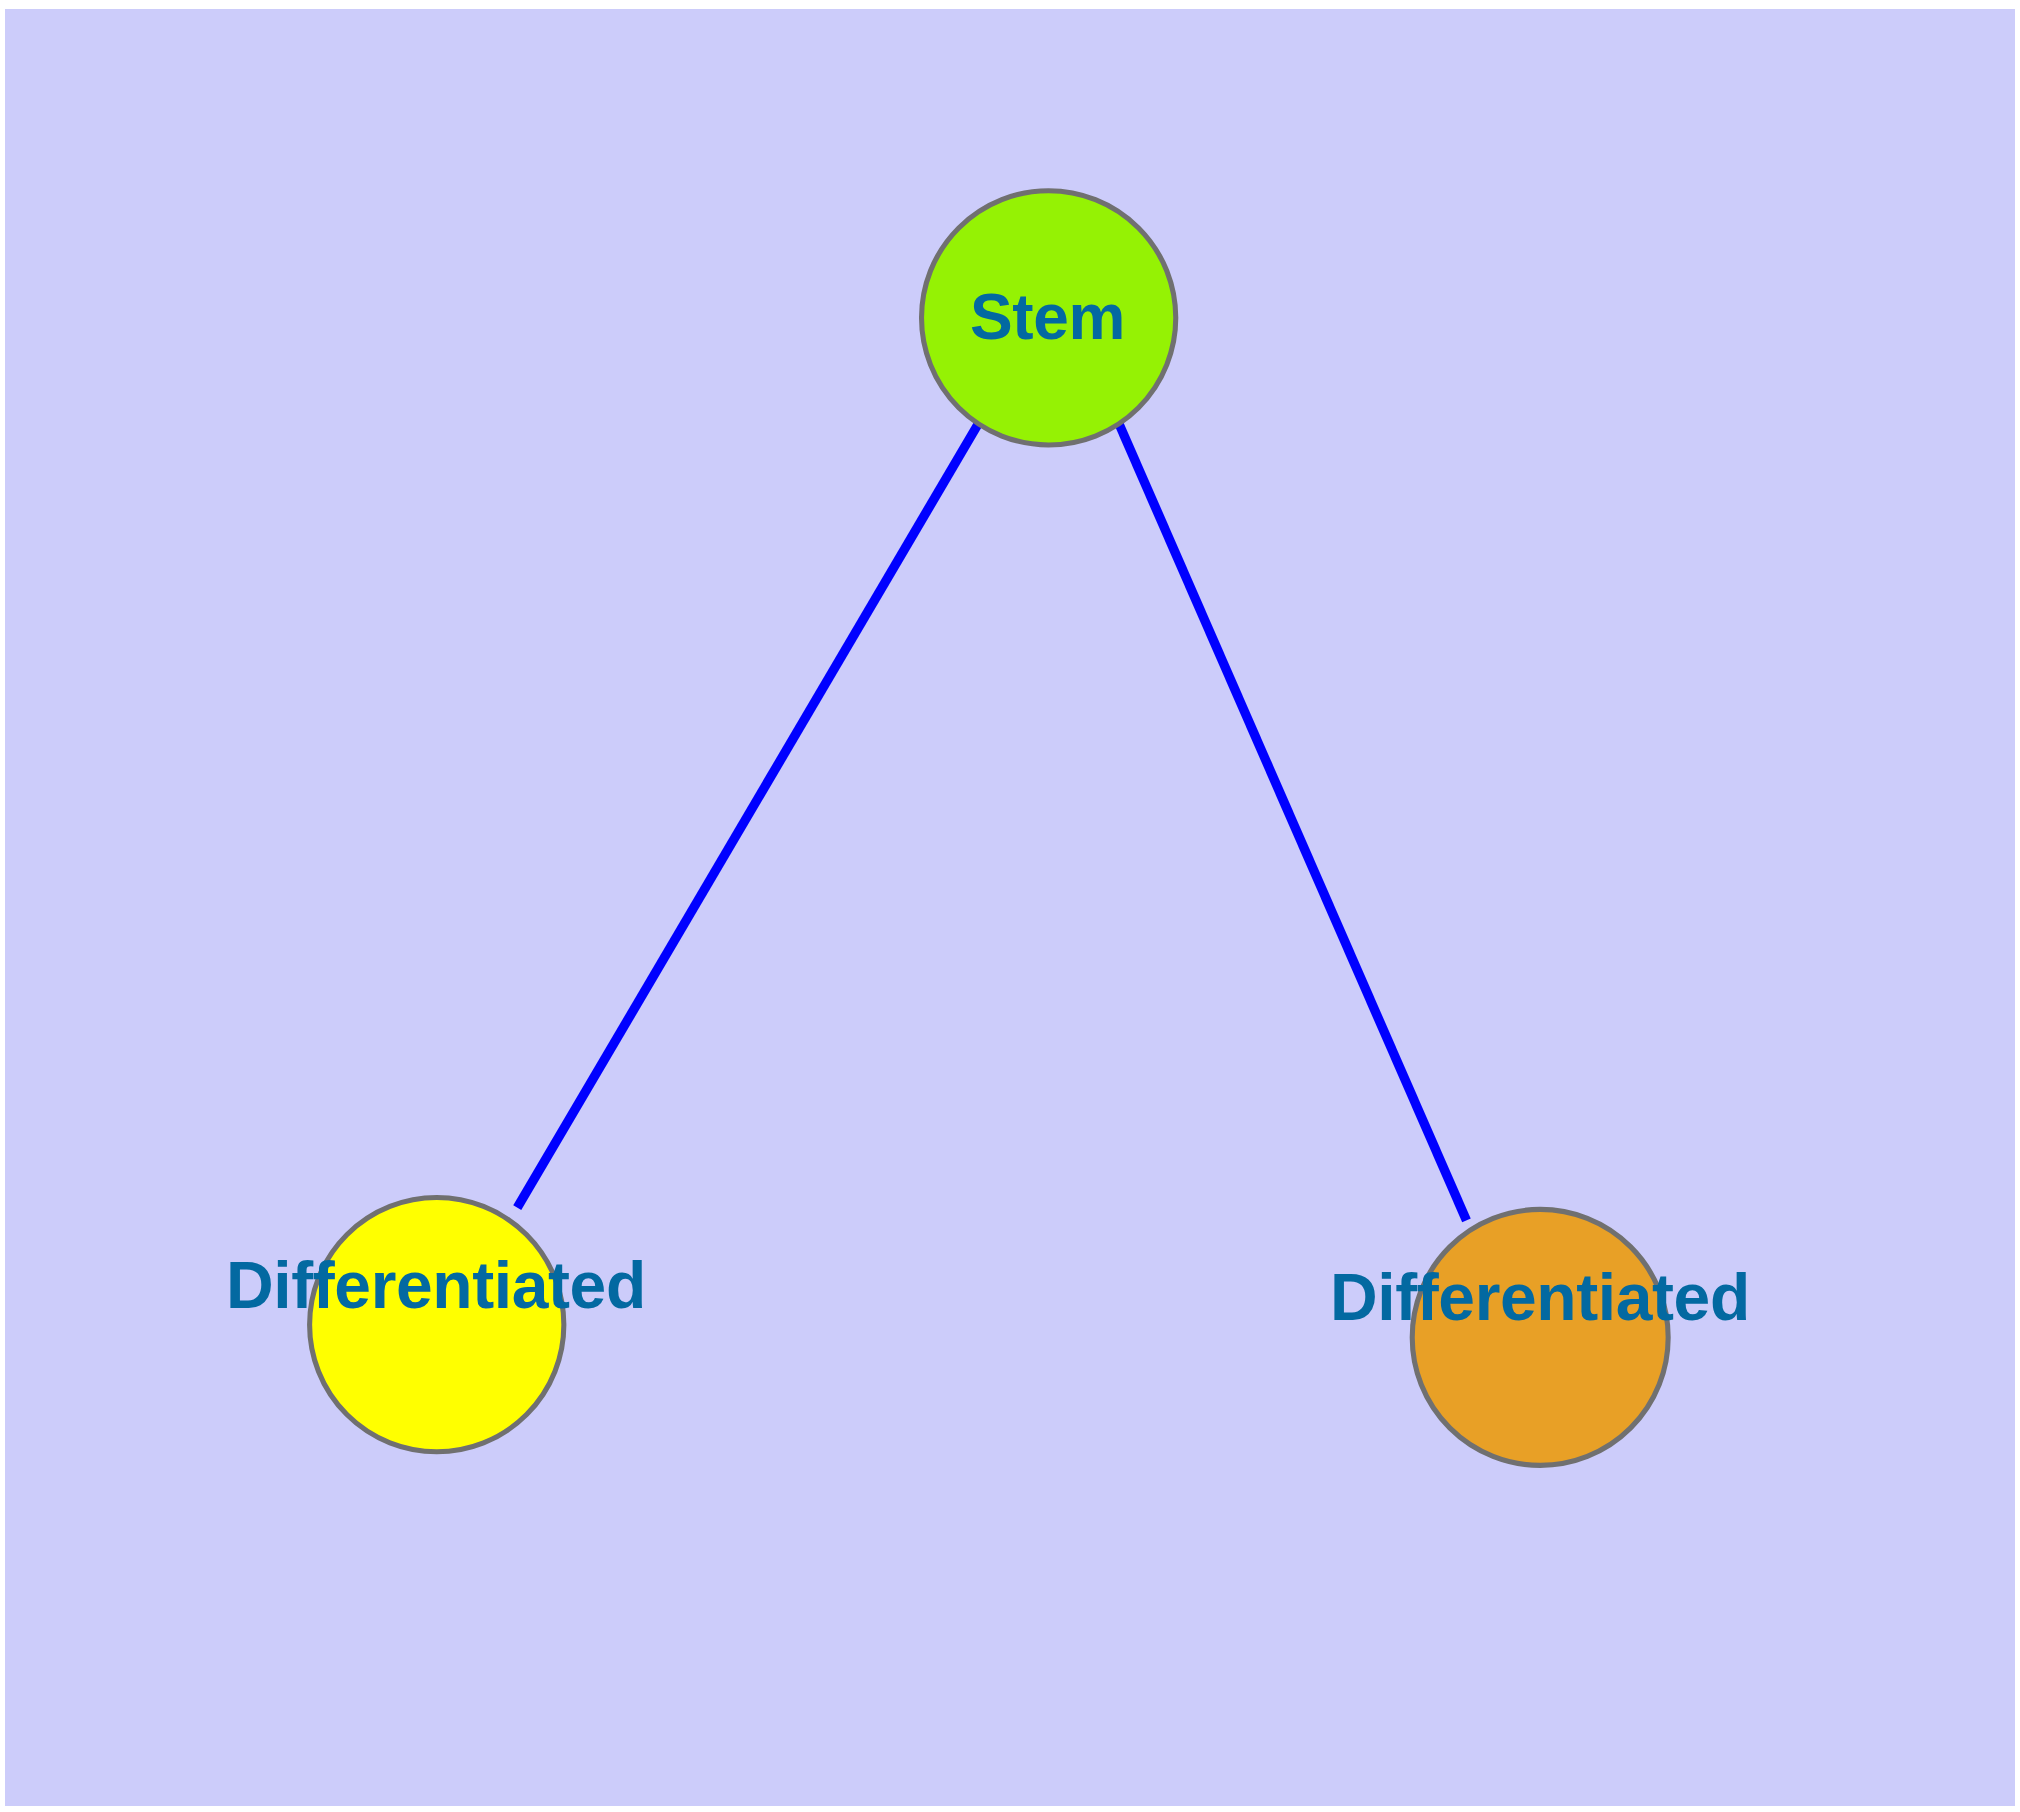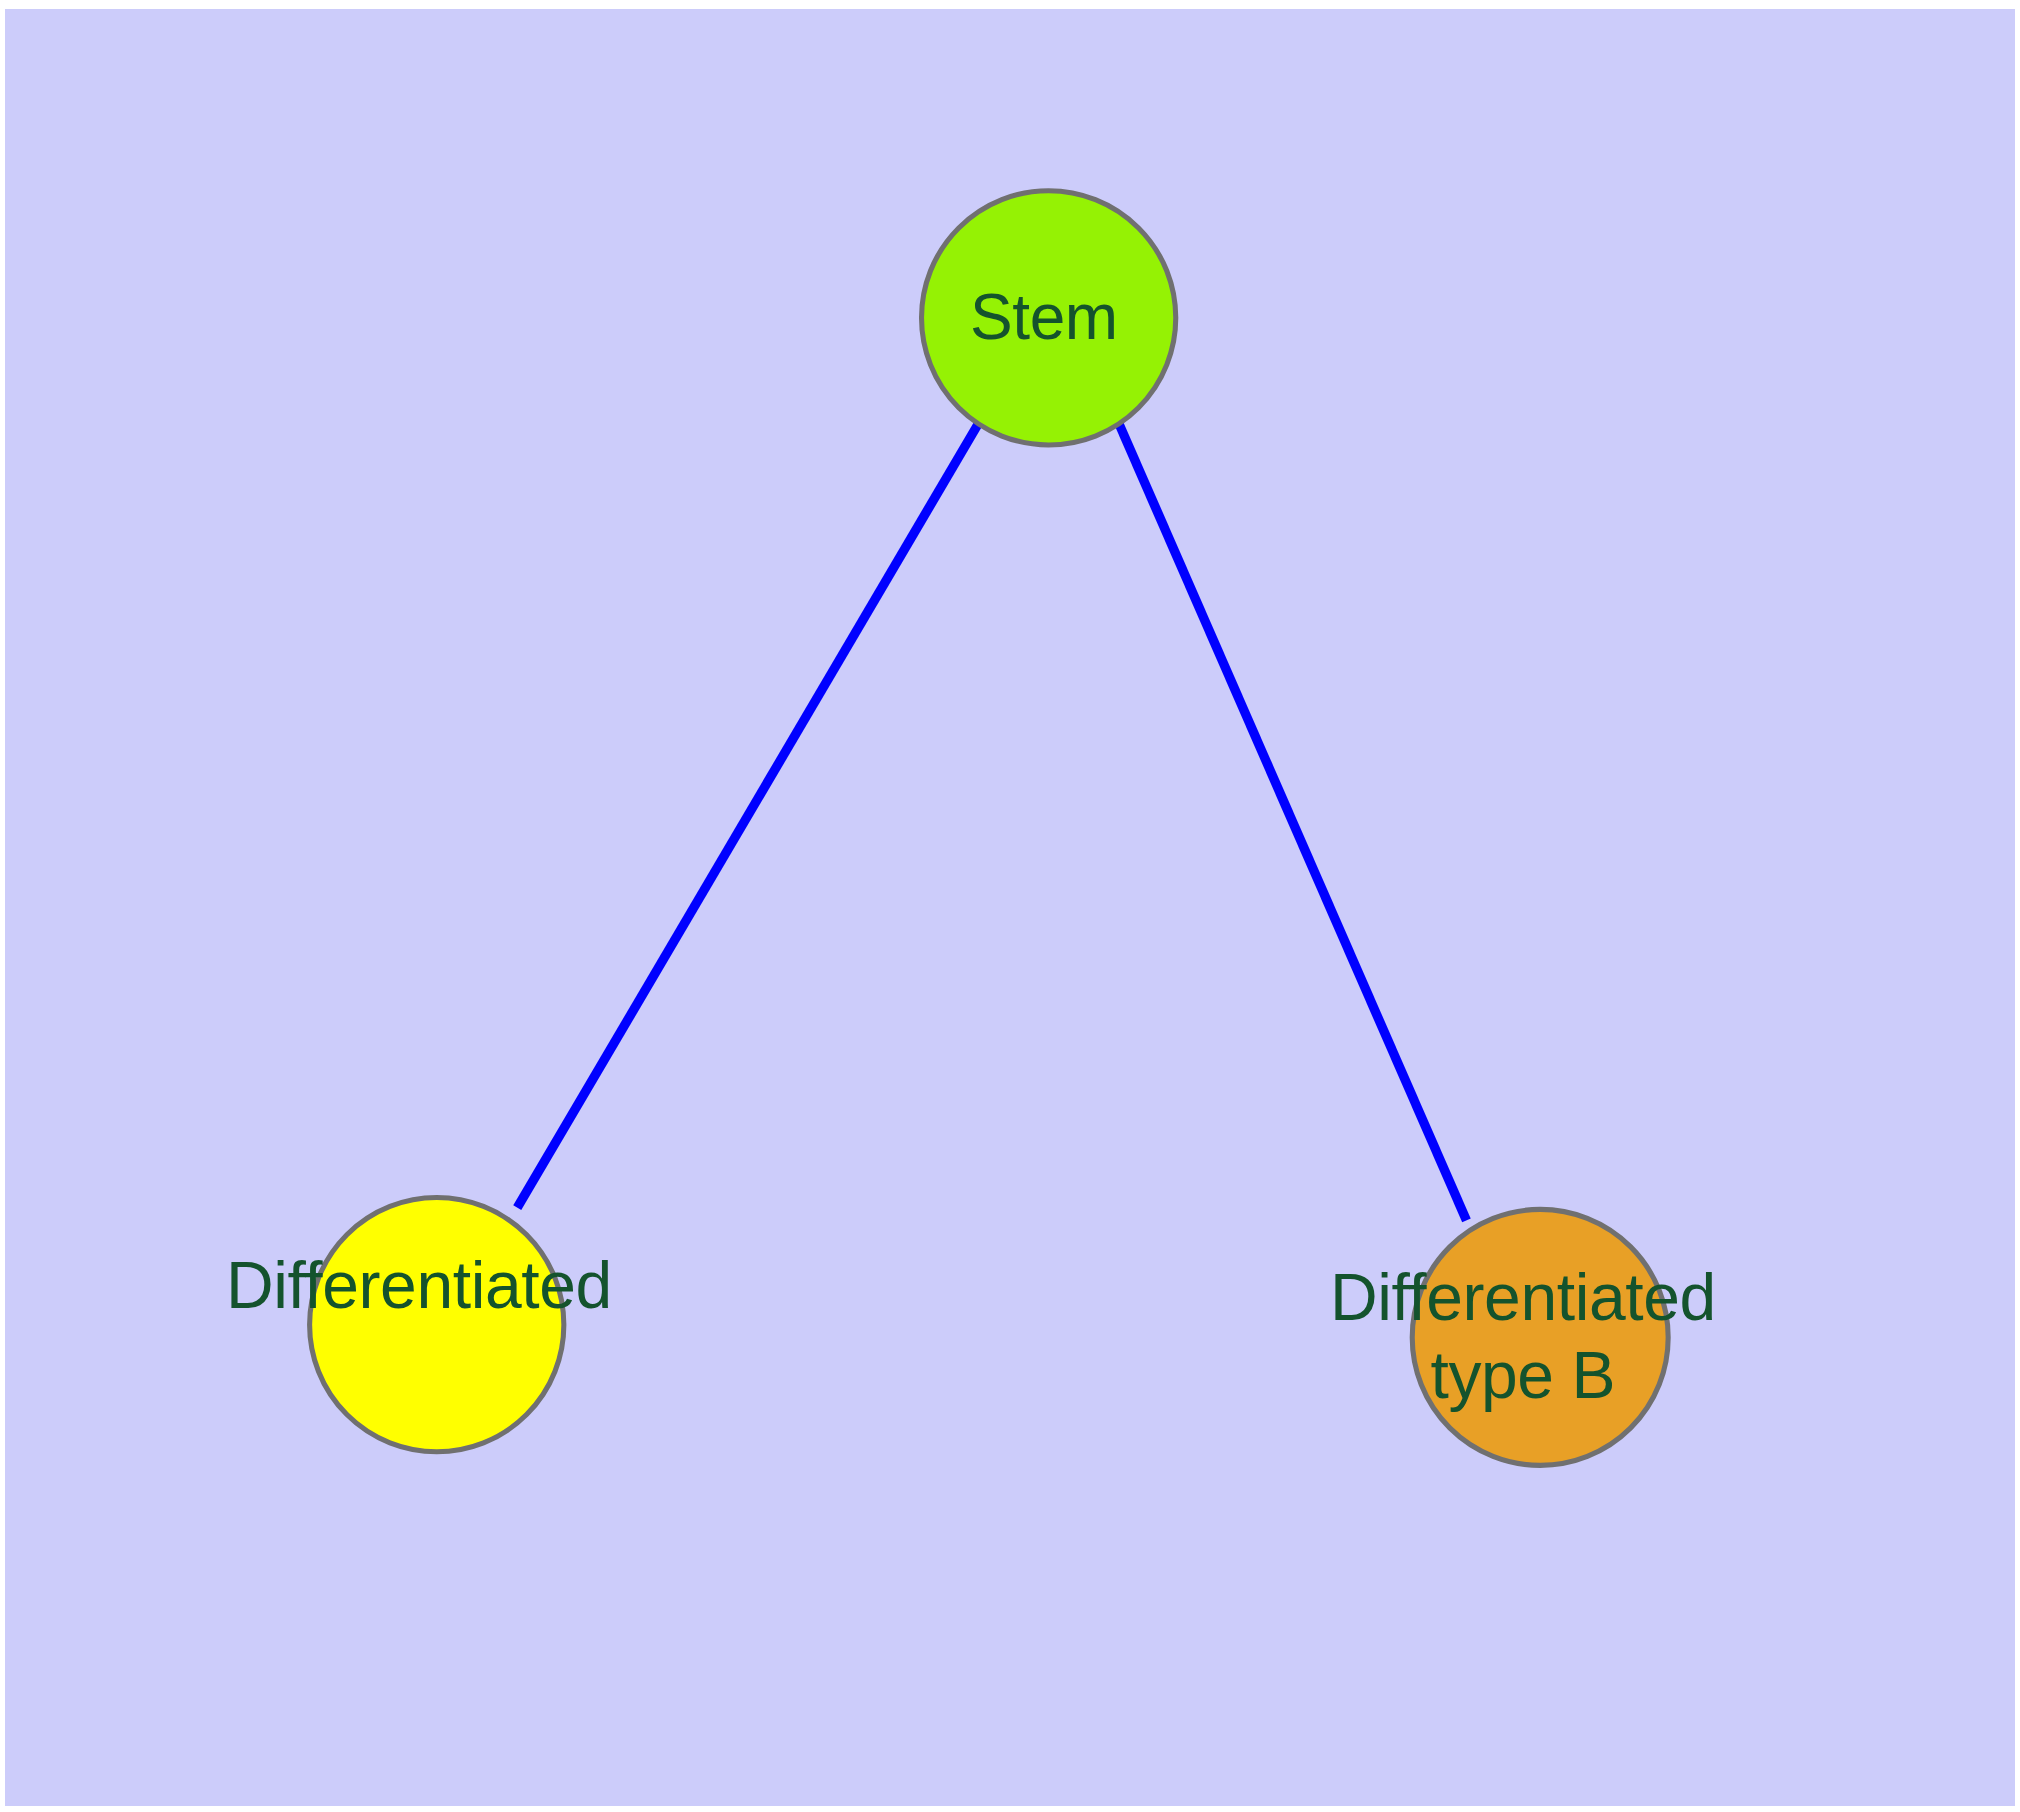--- a/index.html
+++ b/index.html
@@ -33,10 +33,10 @@
   }
   .node-label {
     position: absolute;
-    color: #14532d;
-    font-weight: normal;
+    color: #0369a1;
+    font-weight: bold;
     font-family: "Liberation Sans", sans-serif;
-    text-align: center;
+    text-align: left;
     white-space: nowrap;
     line-height: 1.18;
     letter-spacing: -0.4px;

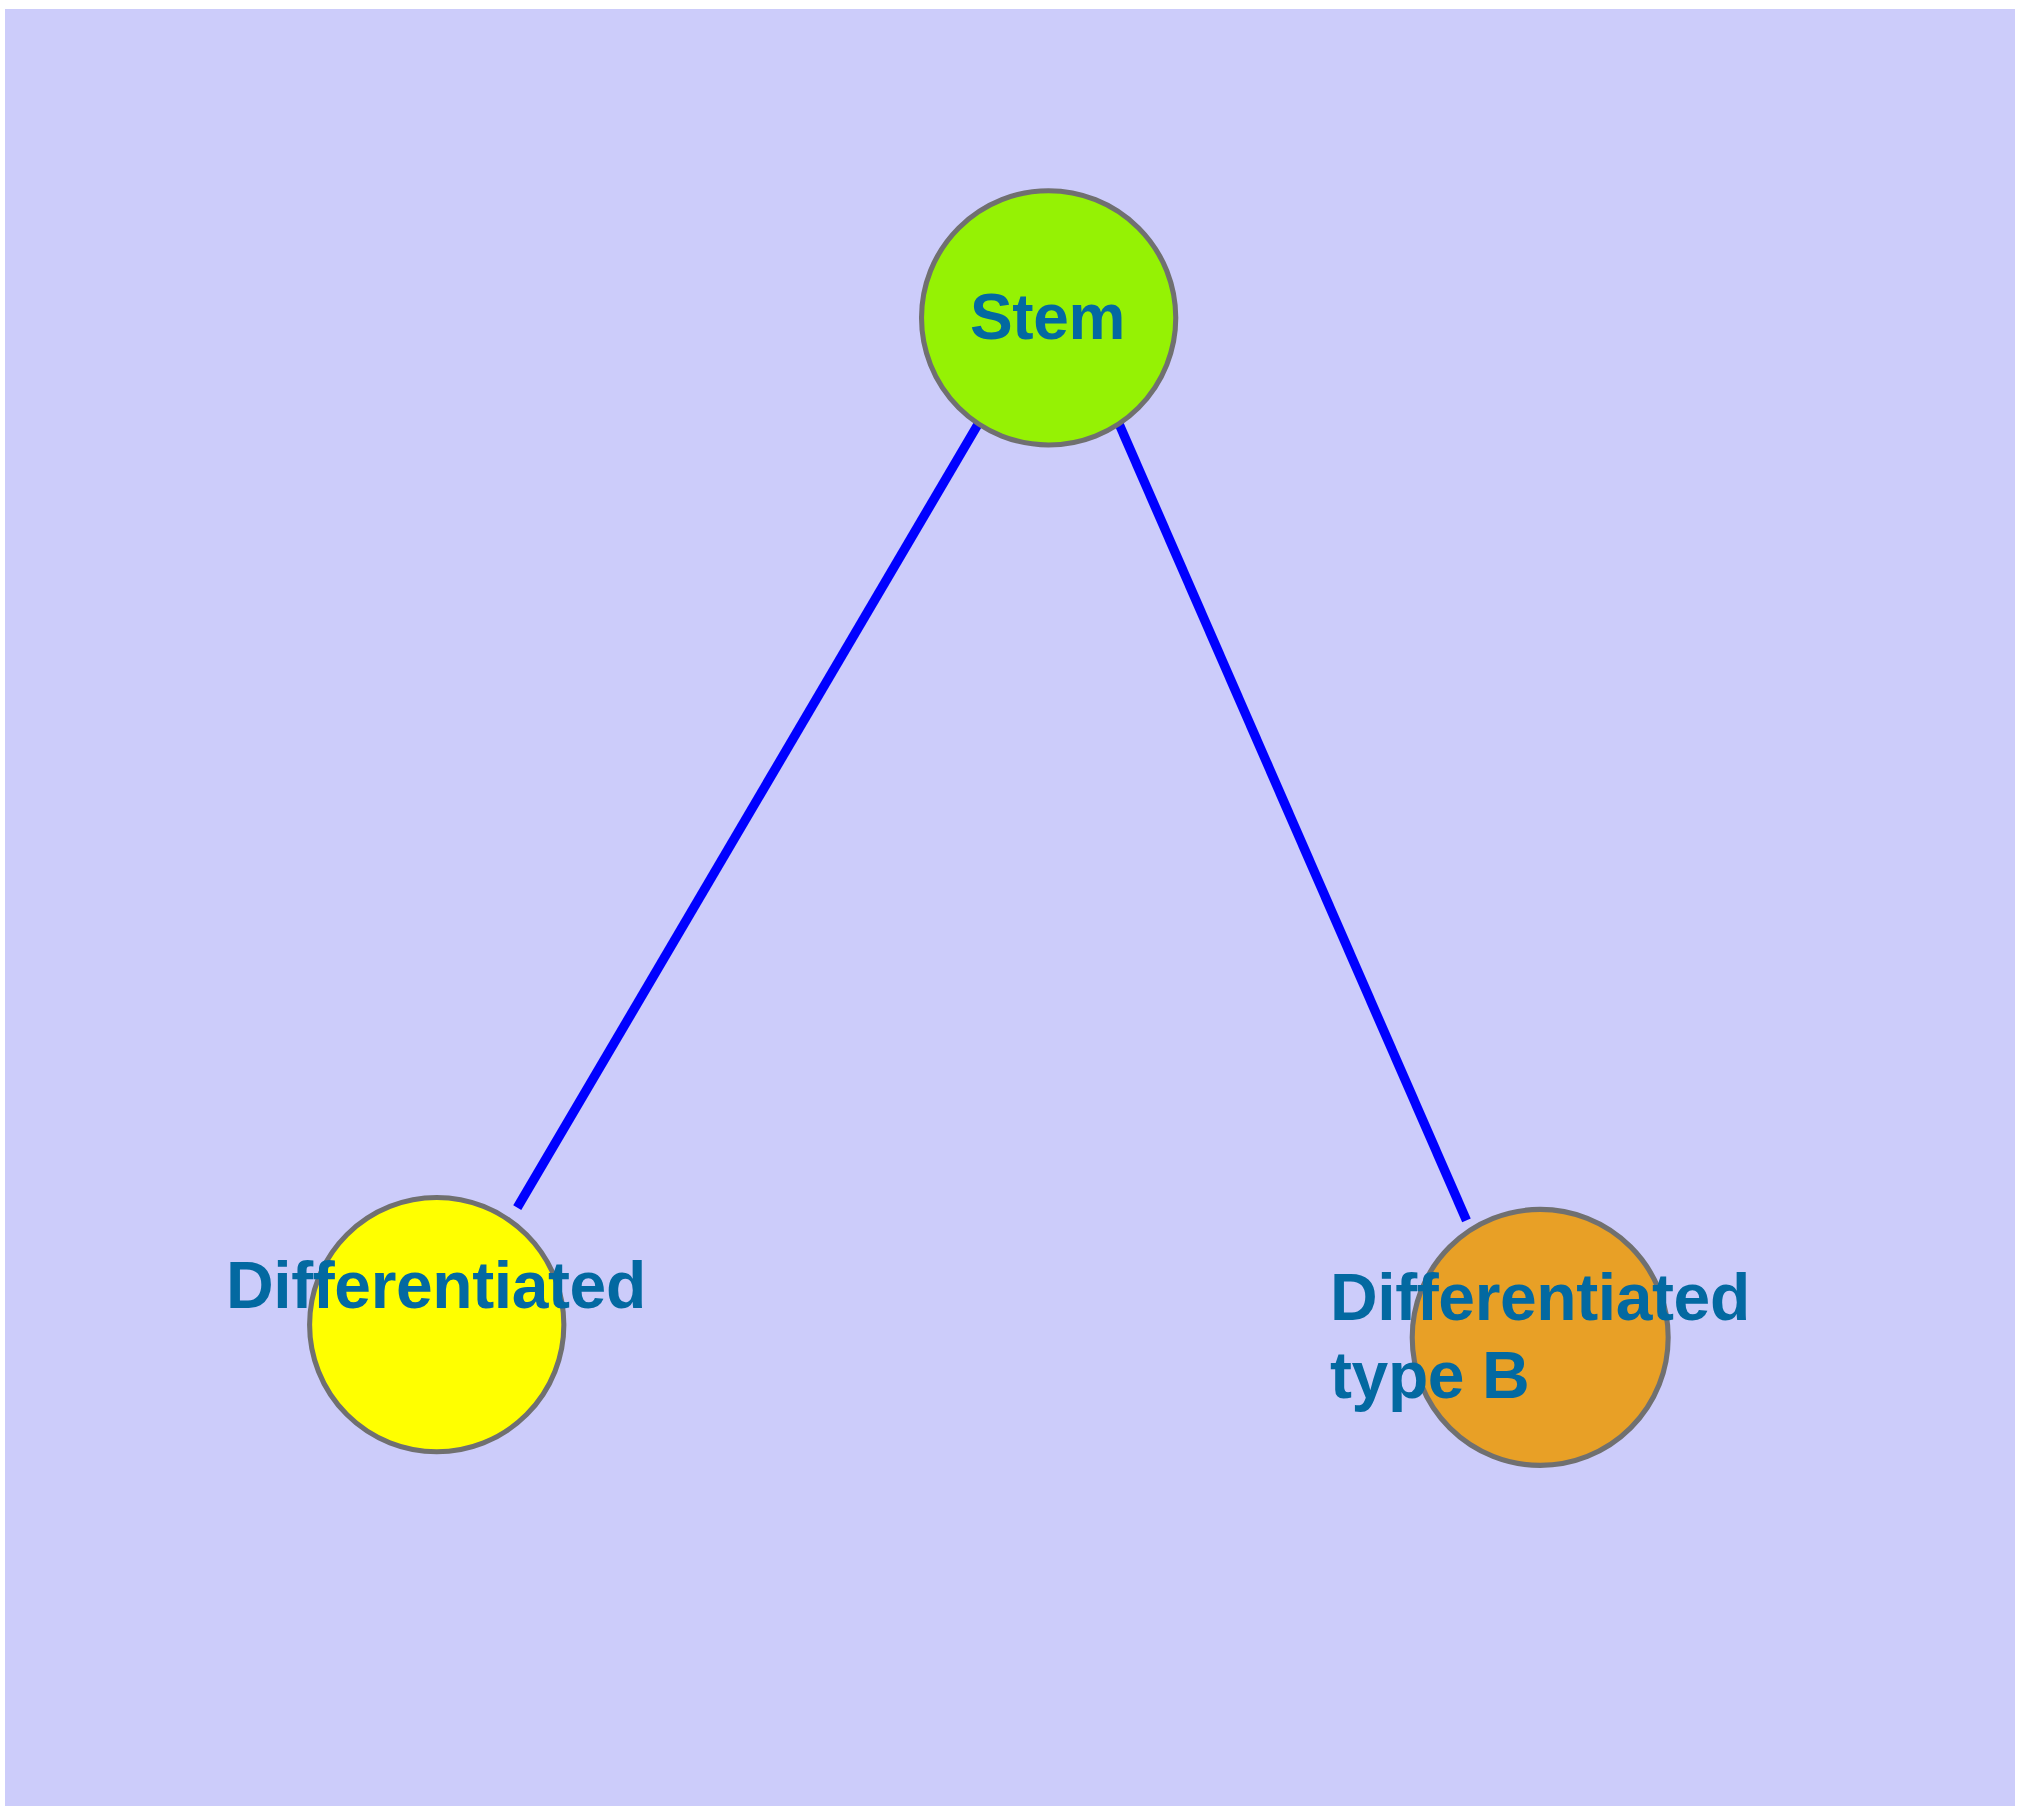--- a/index.html
+++ b/index.html
@@ -76,7 +76,6 @@
       </div>
       <div class="node-label label-leaf" style="font-size: 66px; left: 1330px; top: 1259px;">
         <div>Differentiated</div>
-        <div>type B</div>
       </div>
     </div>
 </div>

